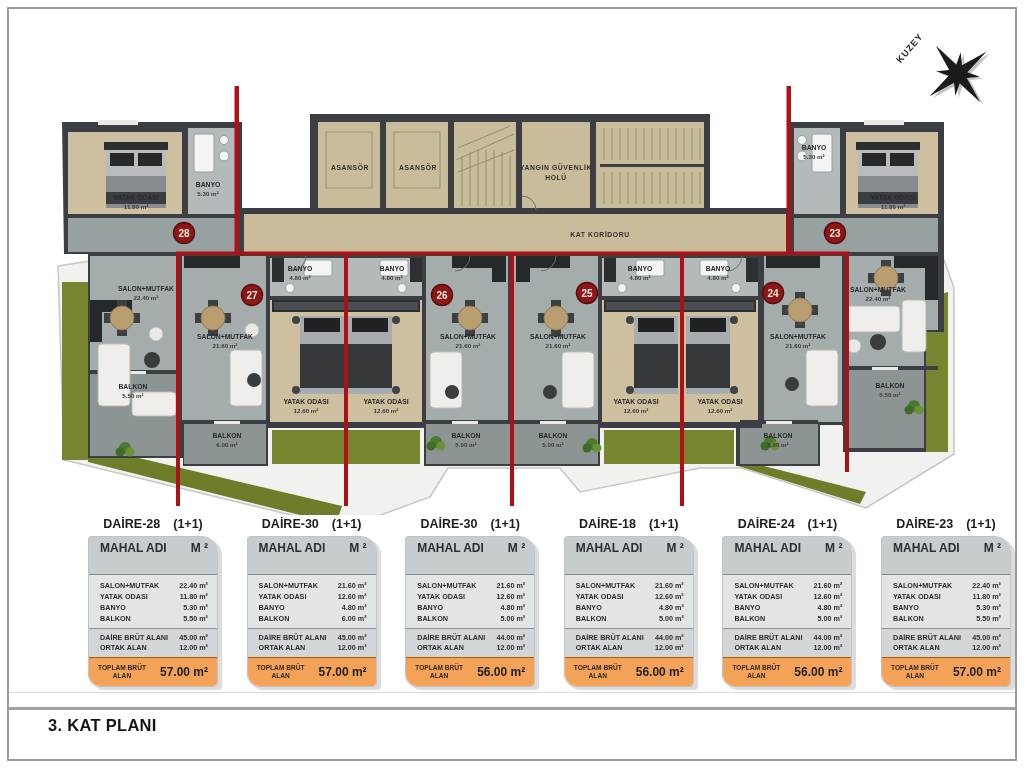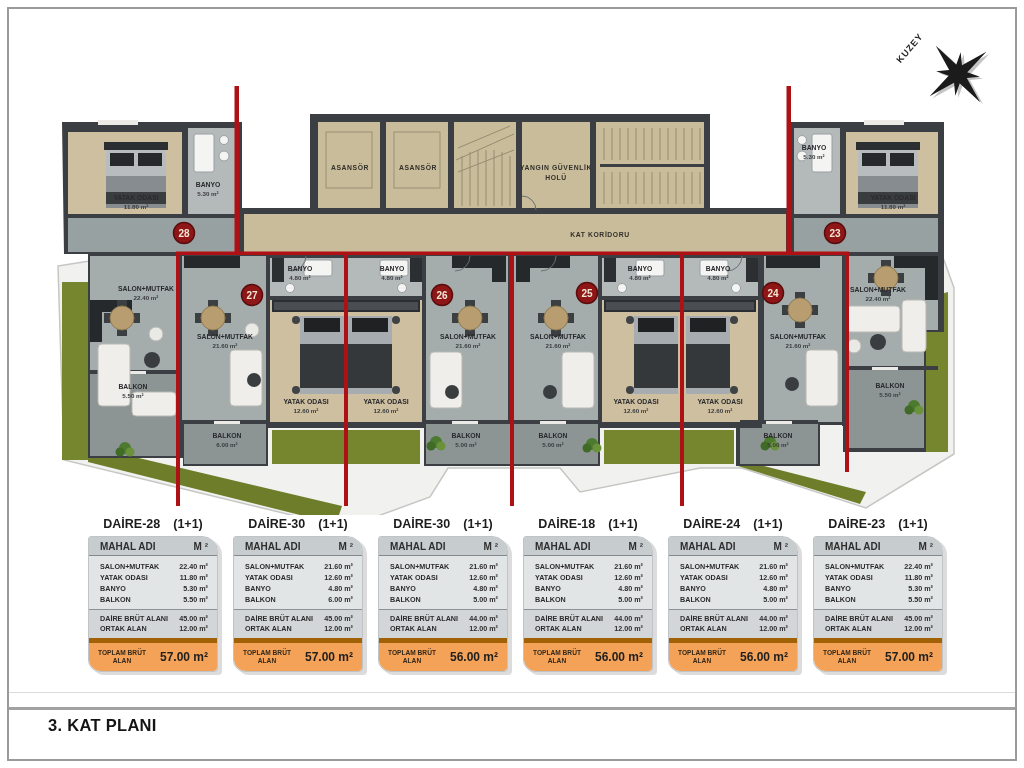--- a/index.html
+++ b/index.html
@@ -13,7 +13,7 @@
   .bt{font-family:"Liberation Sans",sans-serif;font-size:10px;font-weight:bold;fill:#f2e7d4;}
   .kz{font-family:"Liberation Sans",sans-serif;font-size:9px;font-weight:bold;fill:#222;letter-spacing:1px;}
   
-  .tables{position:absolute;left:88px;top:517px;width:855px;display:flex;justify-content:space-between;}
+  .tables{position:absolute;left:88px;top:517px;width:923px;display:flex;justify-content:space-between;}
   .tcol{width:130px;}
   .ttl{display:flex;justify-content:center;gap:13px;font-weight:bold;font-size:12.5px;color:#1c1c1c;margin-bottom:5px;line-height:14px;}
   .card{border-radius:3px 16px 4px 12px;background:#e2e5e6;border:1px solid #c0c4c6;box-shadow:4px 3px 0 rgba(130,130,130,.28);overflow:hidden;}

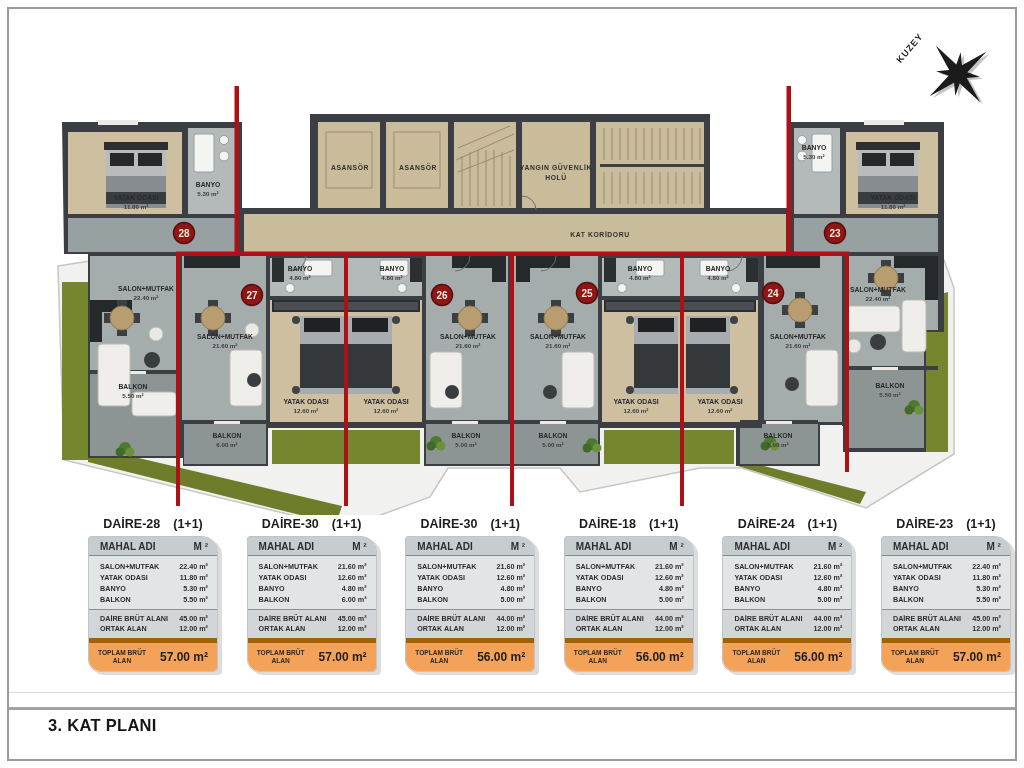--- a/index.html
+++ b/index.html
@@ -17,7 +17,7 @@
   .tcol{width:130px;}
   .ttl{display:flex;justify-content:center;gap:13px;font-weight:bold;font-size:12.5px;color:#1c1c1c;margin-bottom:5px;line-height:14px;}
   .card{border-radius:3px 16px 4px 12px;background:#e2e5e6;border:1px solid #c0c4c6;box-shadow:4px 3px 0 rgba(130,130,130,.28);overflow:hidden;}
-  .hdr{display:flex;justify-content:space-between;padding:4px 9px 3px 11px;background:#c7ccce;border-bottom:1px solid #84898c;font-size:10px;font-weight:bold;color:#2e2e2e;}
+  .hdr{display:flex;justify-content:space-between;padding:4px 9px 19px 11px;background:#c7ccce;border-bottom:1px solid #84898c;font-size:12px;font-weight:bold;color:#2e2e2e;}
   .rows{padding:5px 9px 4px 11px;}
   .r{display:flex;justify-content:space-between;font-size:7.2px;font-weight:bold;color:#2c2c2c;line-height:11px;white-space:nowrap;}
   .sub{border-top:1px solid #8d9194;background:#d2d6d8;padding:4px 9px 4px 11px;}

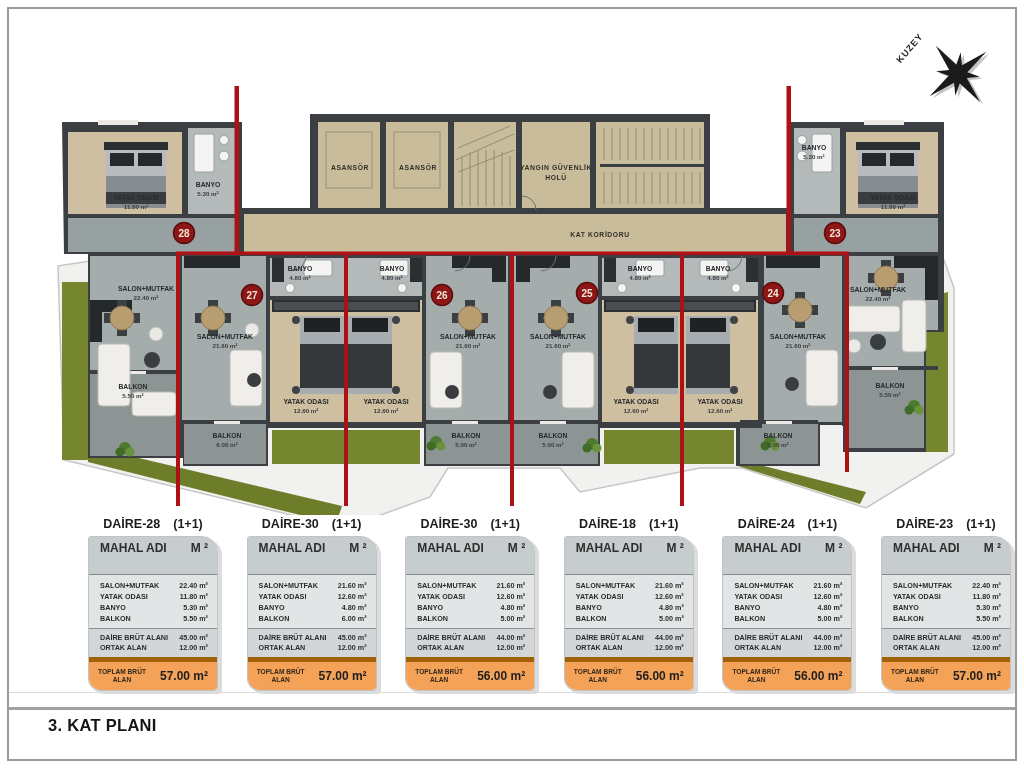--- a/index.html
+++ b/index.html
@@ -22,7 +22,7 @@
   .r{display:flex;justify-content:space-between;font-size:7.2px;font-weight:bold;color:#2c2c2c;line-height:11px;white-space:nowrap;}
   .sub{border-top:1px solid #8d9194;background:#d2d6d8;padding:4px 9px 4px 11px;}
   .sub .r{line-height:10px;gap:7px;}
-  .tot{display:flex;justify-content:space-between;align-items:center;background:#f4a257;border-top:5px solid #a16207;padding:3px 9px 3px 9px;min-height:22px;border-radius:0 0 4px 12px;}
+  .tot{display:flex;justify-content:space-between;align-items:center;background:#f4a257;border-top:1px solid #a16207;padding:3px 9px 3px 9px;min-height:22px;border-radius:0 0 4px 12px;}
   .tot .lbl{font-size:6.6px;font-weight:bold;width:48px;line-height:8px;color:#33281a;text-align:center;}
   .tot .val{font-size:12px;font-weight:bold;color:#1f1f1f;}
   

